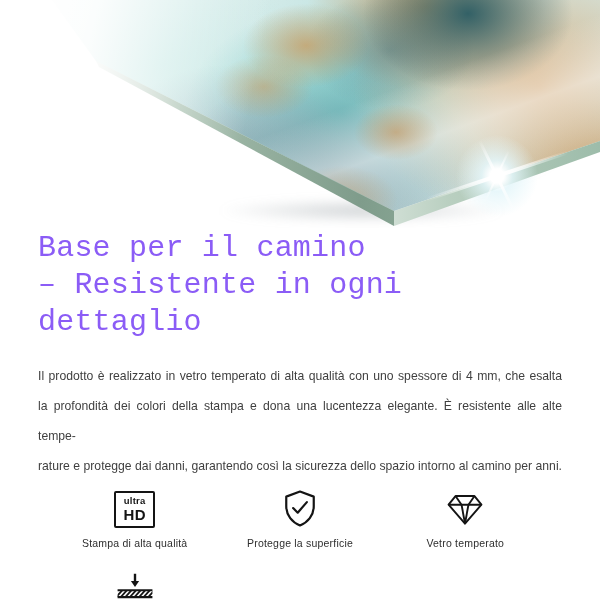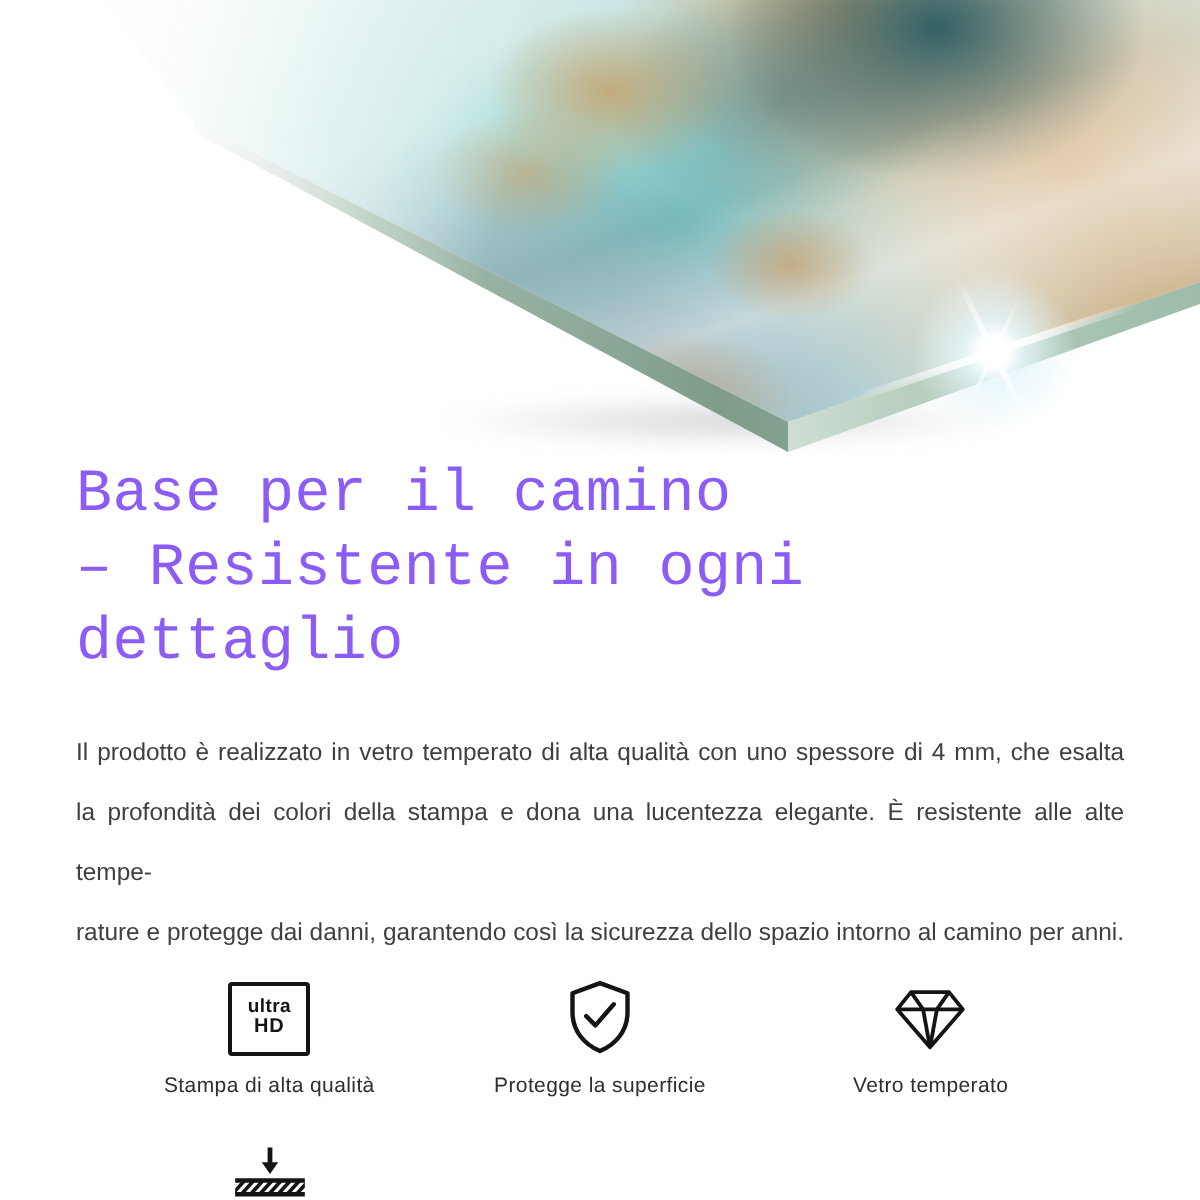--- a/index.html
+++ b/index.html
@@ -102,7 +102,7 @@
     color:#141414;line-height:1;
   }
   .uhd-top{font-size:9.5px;font-weight:bold;letter-spacing:.2px;}
-  .uhd-bottom{font-size:10px;font-weight:bold;letter-spacing:.4px;margin-top:1px;}
+  .uhd-bottom{font-size:15px;font-weight:bold;letter-spacing:.4px;margin-top:1px;}
 </style>
 </head>
 <body>

